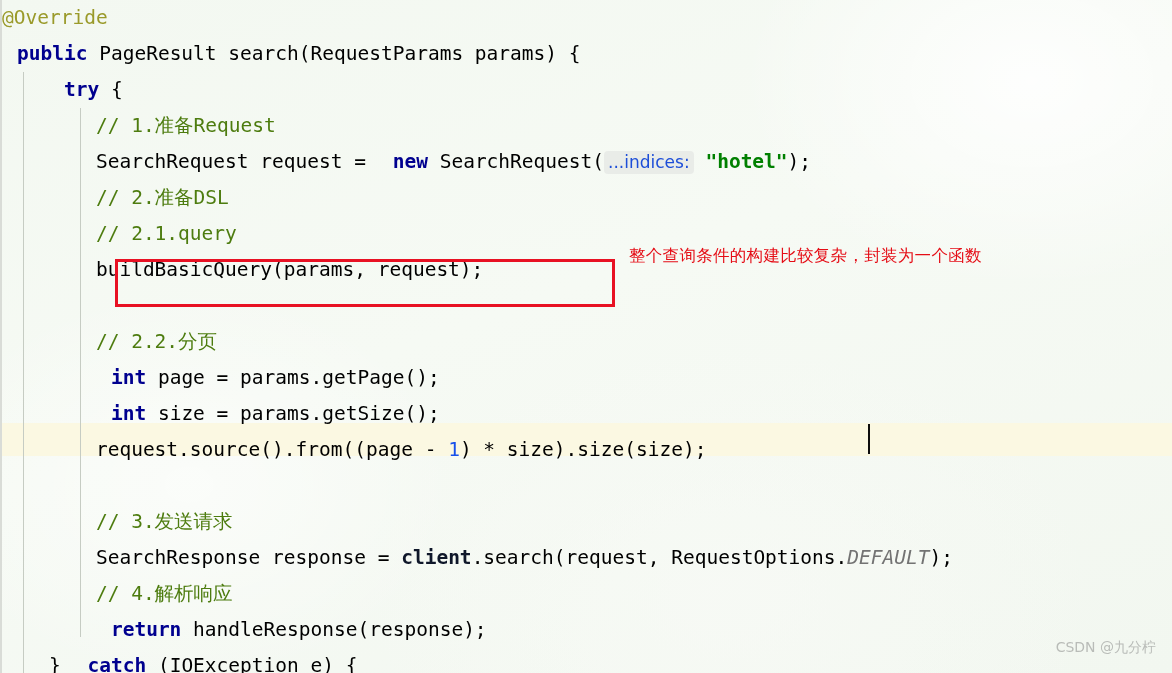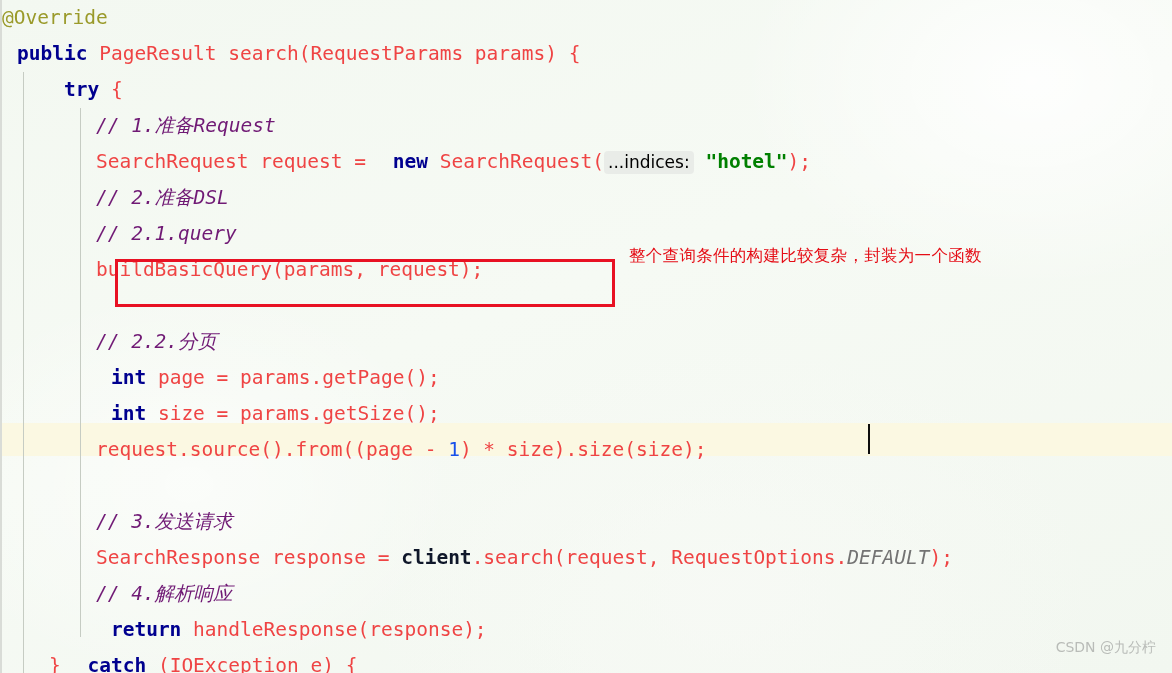--- a/index.html
+++ b/index.html
@@ -73,7 +73,7 @@
   
   .kw        { color: #00008f; font-weight: bold; margin-left: 15px; }
   .anno      { color: #9a9a2a; }
-  .plain     { color: #ef4444; margin-top: 37px; }
+  .plain     { color: #000000; margin-top: 37px; }
   .cmt       { color: #701a75; font-style: italic; }
   .str       { color: #008000; font-weight: bold; }
   .num       { color: #1750eb; }

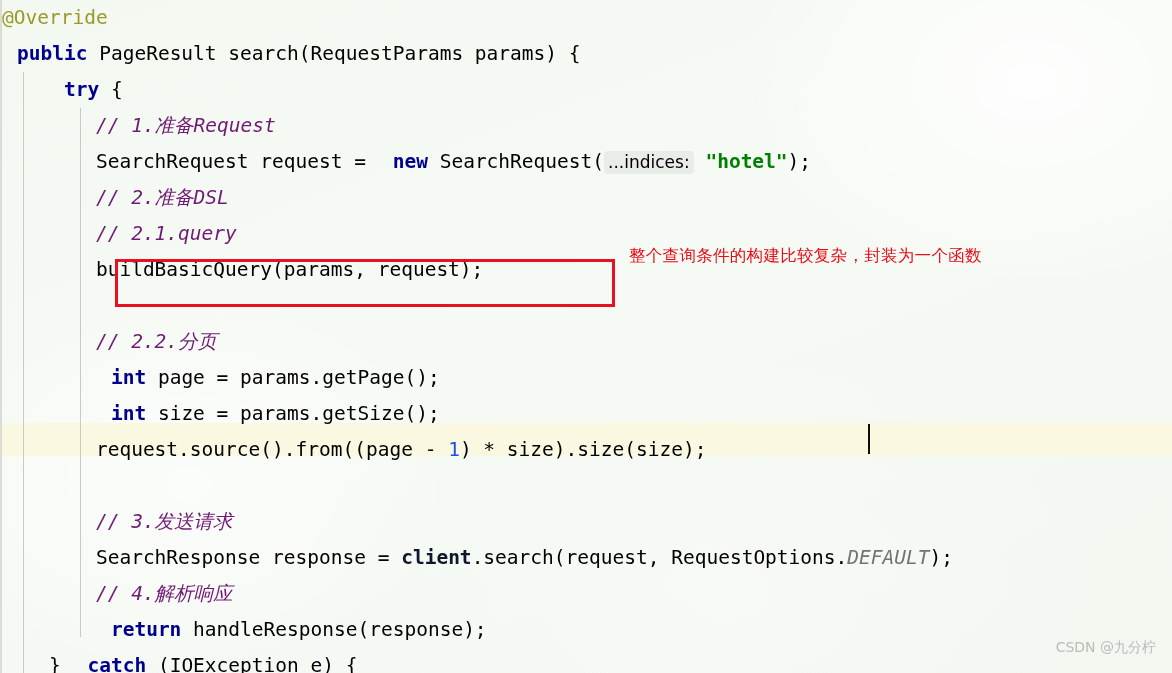--- a/index.html
+++ b/index.html
@@ -74,7 +74,7 @@
   .kw        { color: #00008f; font-weight: bold; margin-left: 15px; }
   .anno      { color: #9a9a2a; }
   .plain     { color: #000000; margin-top: 37px; }
-  .cmt       { color: #701a75; font-style: italic; }
+  .cmt       { color: #4d7c0f; }
   .str       { color: #008000; font-weight: bold; }
   .num       { color: #1750eb; }
   .field     { color: #0f172a; font-weight: bold; }

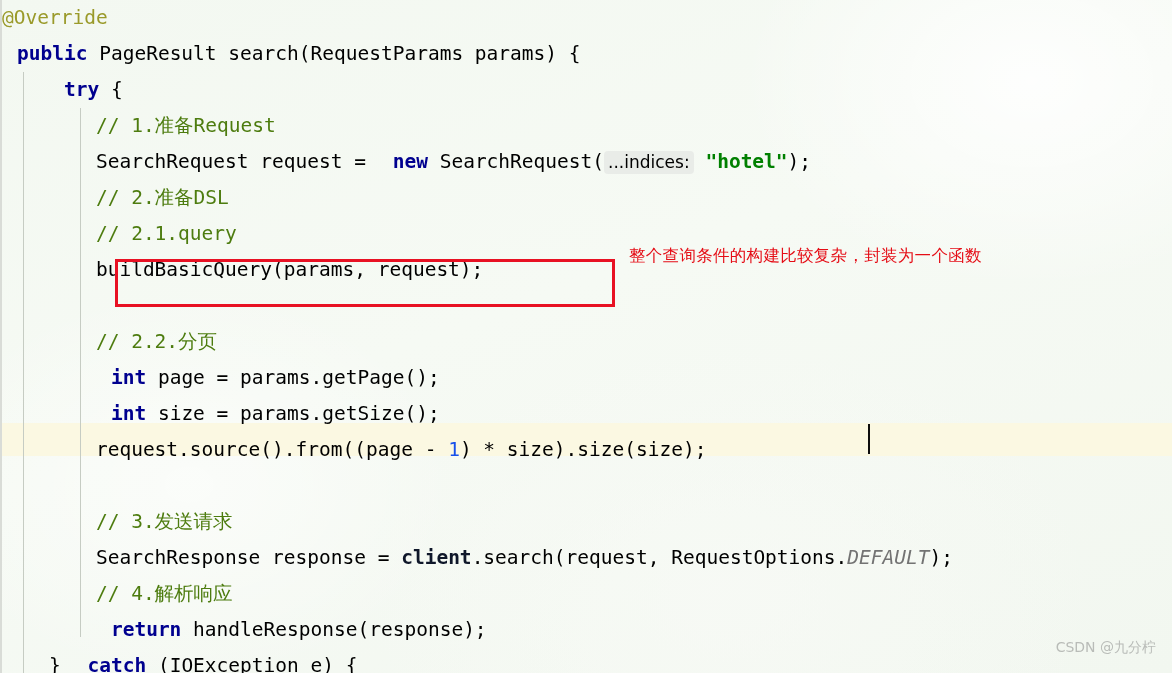--- a/index.html
+++ b/index.html
@@ -83,7 +83,7 @@
   
   .hint {
     background: #e9ece8;
-    color: #000000;
+    color: #1d4ed8;
     border-radius: 4px;
     font-size: 17px;
     padding: 1px 4px 2px 4px;

